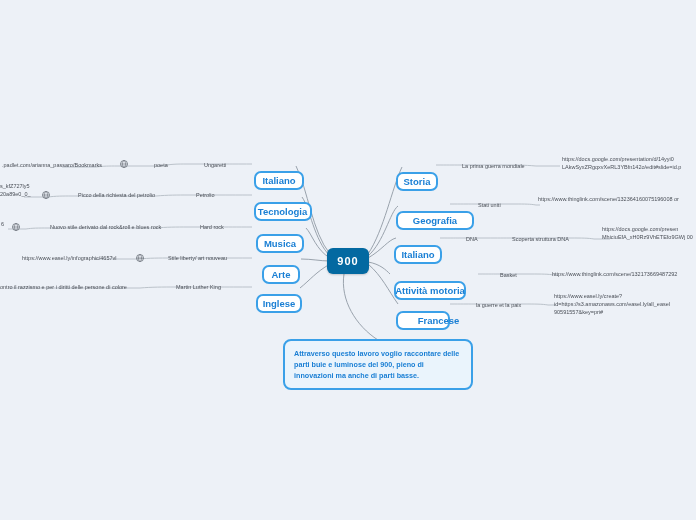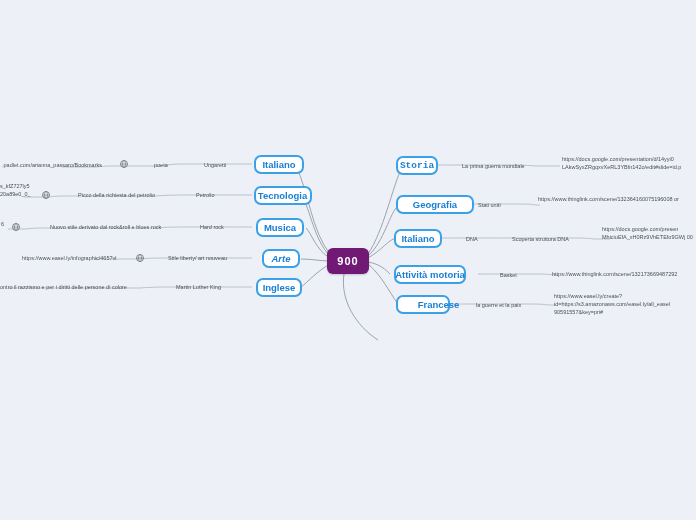--- a/index.html
+++ b/index.html
@@ -64,6 +64,7 @@
     box-sizing: border-box;
     white-space: nowrap;
     padding: 0 7px;
+    margin-top: 16px;
   }
 
   

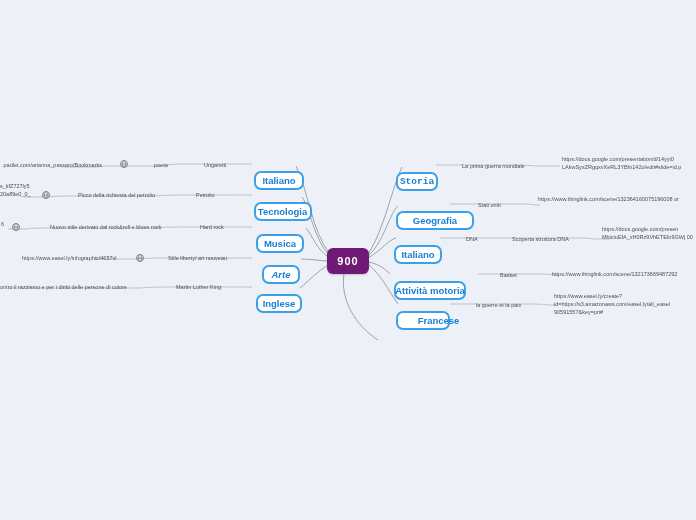--- a/index.html
+++ b/index.html
@@ -174,7 +174,7 @@
   <div class="branch-node" style="left:262px; top:249px; width:38px;font-style:italic;">Arte</div>
   <div class="branch-node" style="left:256px; top:278px; width:46px;">Inglese</div>
 
-  <div class="branch-node" style="left:396px; top:156px; width:42px;font-family:Liberation Mono, monospace;">Storia</div>
+  <div class="branch-node" style="left:396px; top:156px; width:42px;">Storia</div>
   <div class="branch-node" style="left:396px; top:195px; width:78px;">Geografia</div>
   <div class="branch-node" style="left:394px; top:229px; width:48px;">Italiano</div>
   <div class="branch-node" style="left:394px; top:265px; width:72px;">Attività motoria</div>

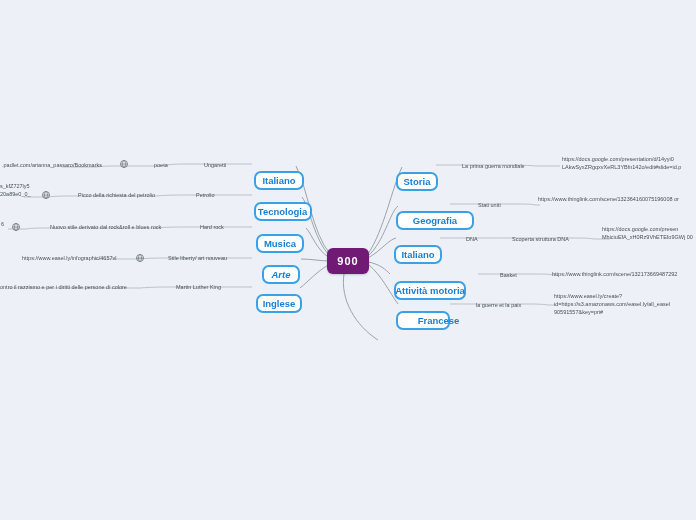--- a/index.html
+++ b/index.html
@@ -36,7 +36,7 @@
     top: 248px;
     width: 42px;
     height: 26px;
-    background: #701a75;
+    background: #0369a1;
     border-radius: 6px;
     color: #ffffff;
     font-size: 11px;

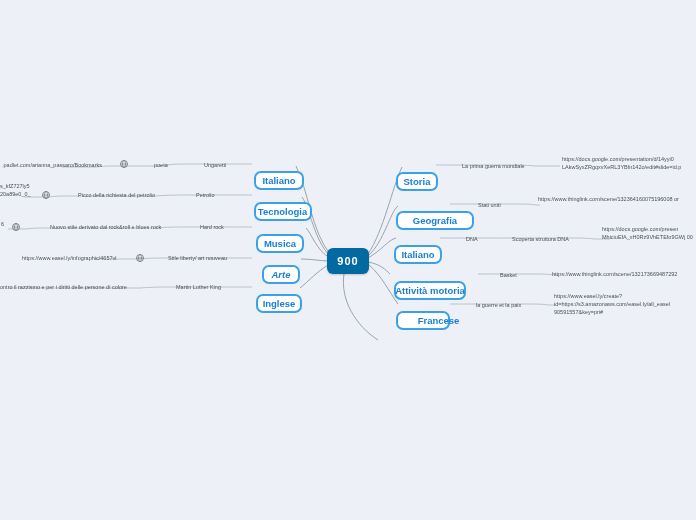--- a/index.html
+++ b/index.html
@@ -171,7 +171,7 @@
   <div class="branch-node" style="left:254px; top:155px; width:50px;">Italiano</div>
   <div class="branch-node" style="left:254px; top:186px; width:58px;padding-left:6px;">Tecnologia</div>
   <div class="branch-node" style="left:256px; top:218px; width:48px;">Musica</div>
-  <div class="branch-node" style="left:262px; top:249px; width:38px;font-style:italic;">Arte</div>
+  <div class="branch-node" style="left:262px; top:249px; width:38px;">Arte</div>
   <div class="branch-node" style="left:256px; top:278px; width:46px;">Inglese</div>
 
   <div class="branch-node" style="left:396px; top:156px; width:42px;">Storia</div>

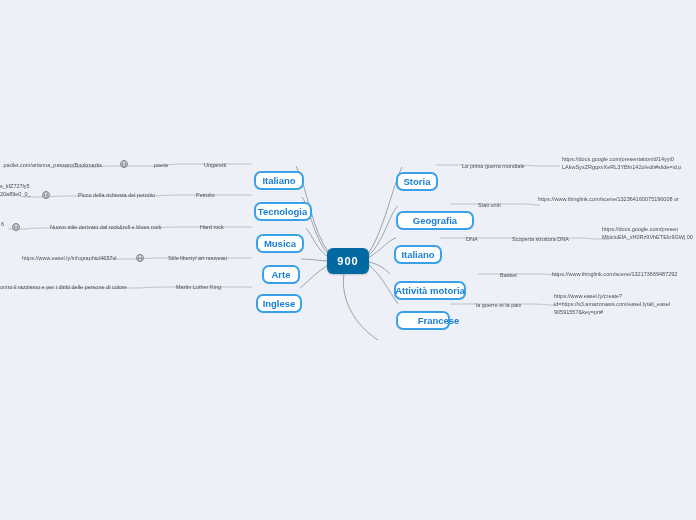--- a/index.html
+++ b/index.html
@@ -249,6 +249,7 @@
 id=https://s3.amazonaws.com/easel.ly/all_easel
 90591557&amp;key=pri#</div>
 
+  <div class="note-box">Attraverso questo lavoro voglio raccontare delle parti buie e luminose del 900, pieno di innovazioni ma anche di parti basse.</div>
 
 </div>
 

